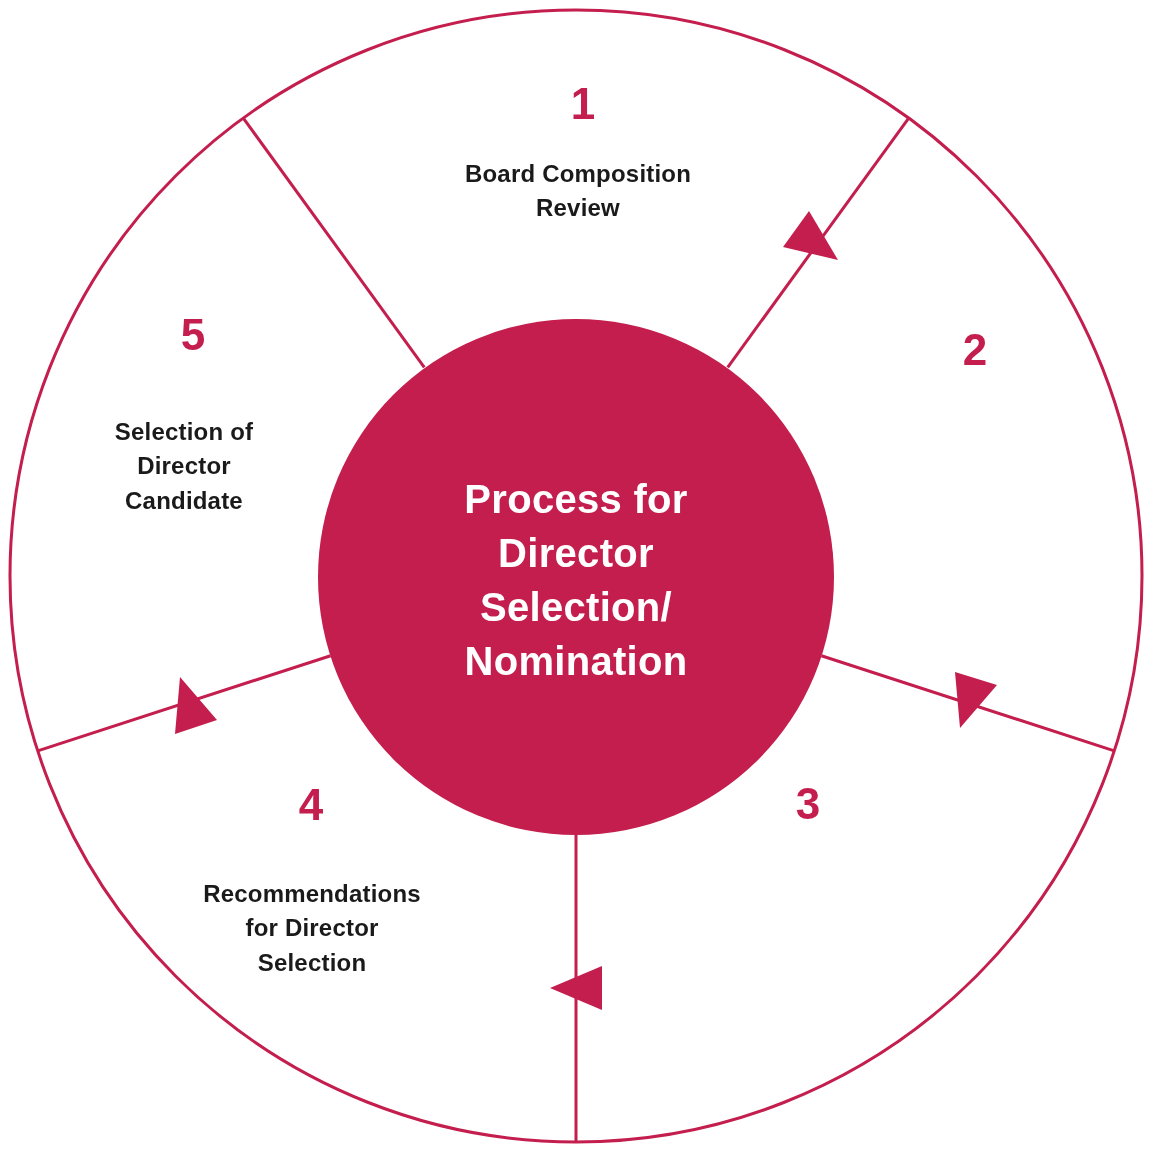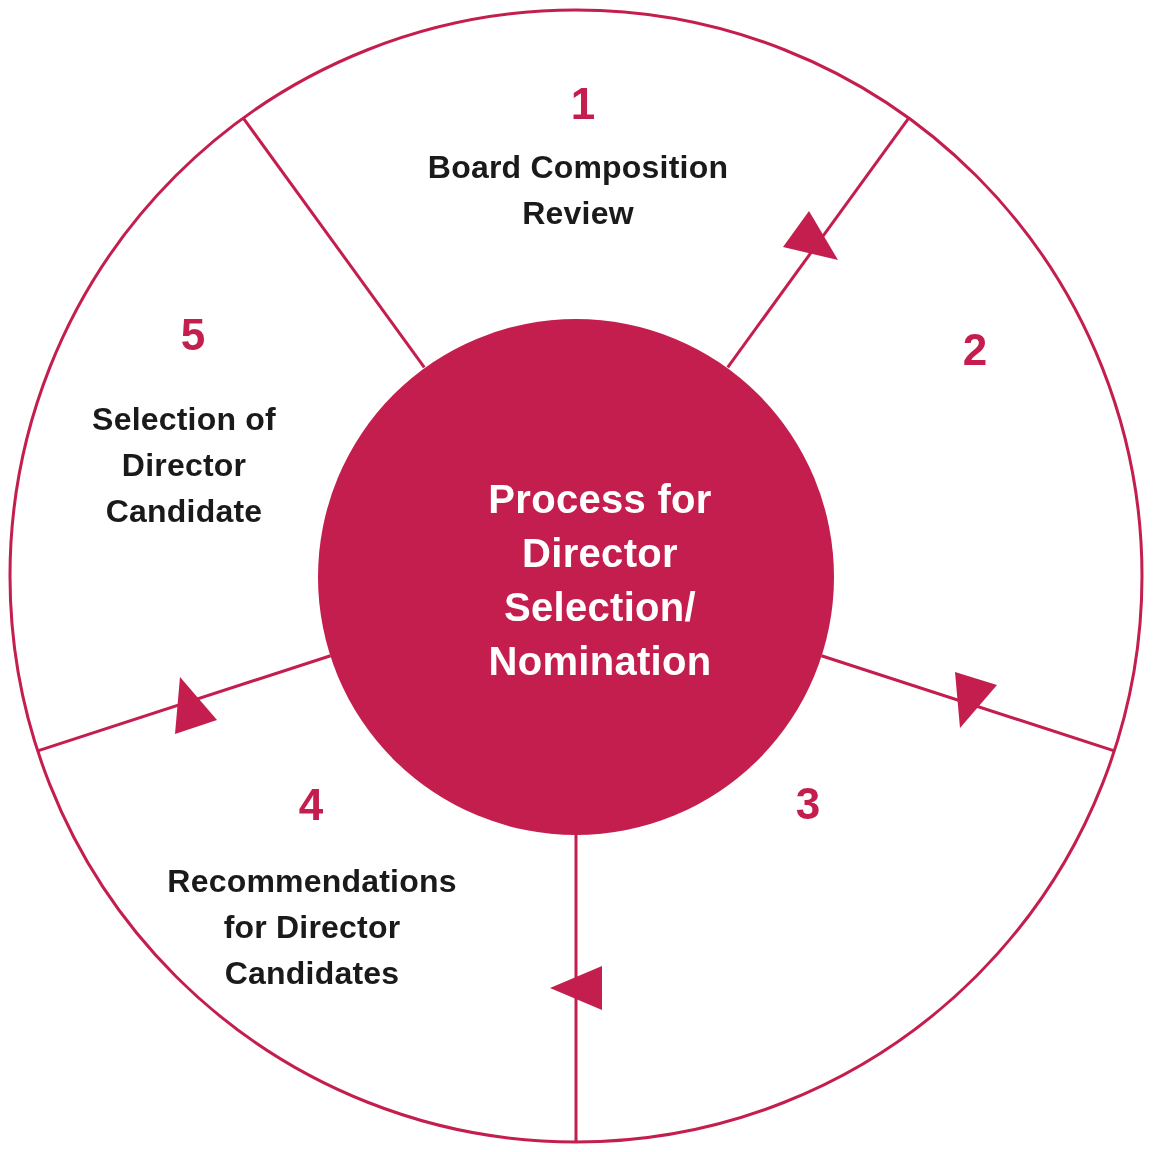--- a/index.html
+++ b/index.html
@@ -28,7 +28,7 @@
     position:absolute;
     transform:translate(-50%,-50%);
     color:var(--ink);
-    font-size:32px;
+    font-size:24px;
     font-weight:bold;
     text-align:center;
     white-space:pre-line;

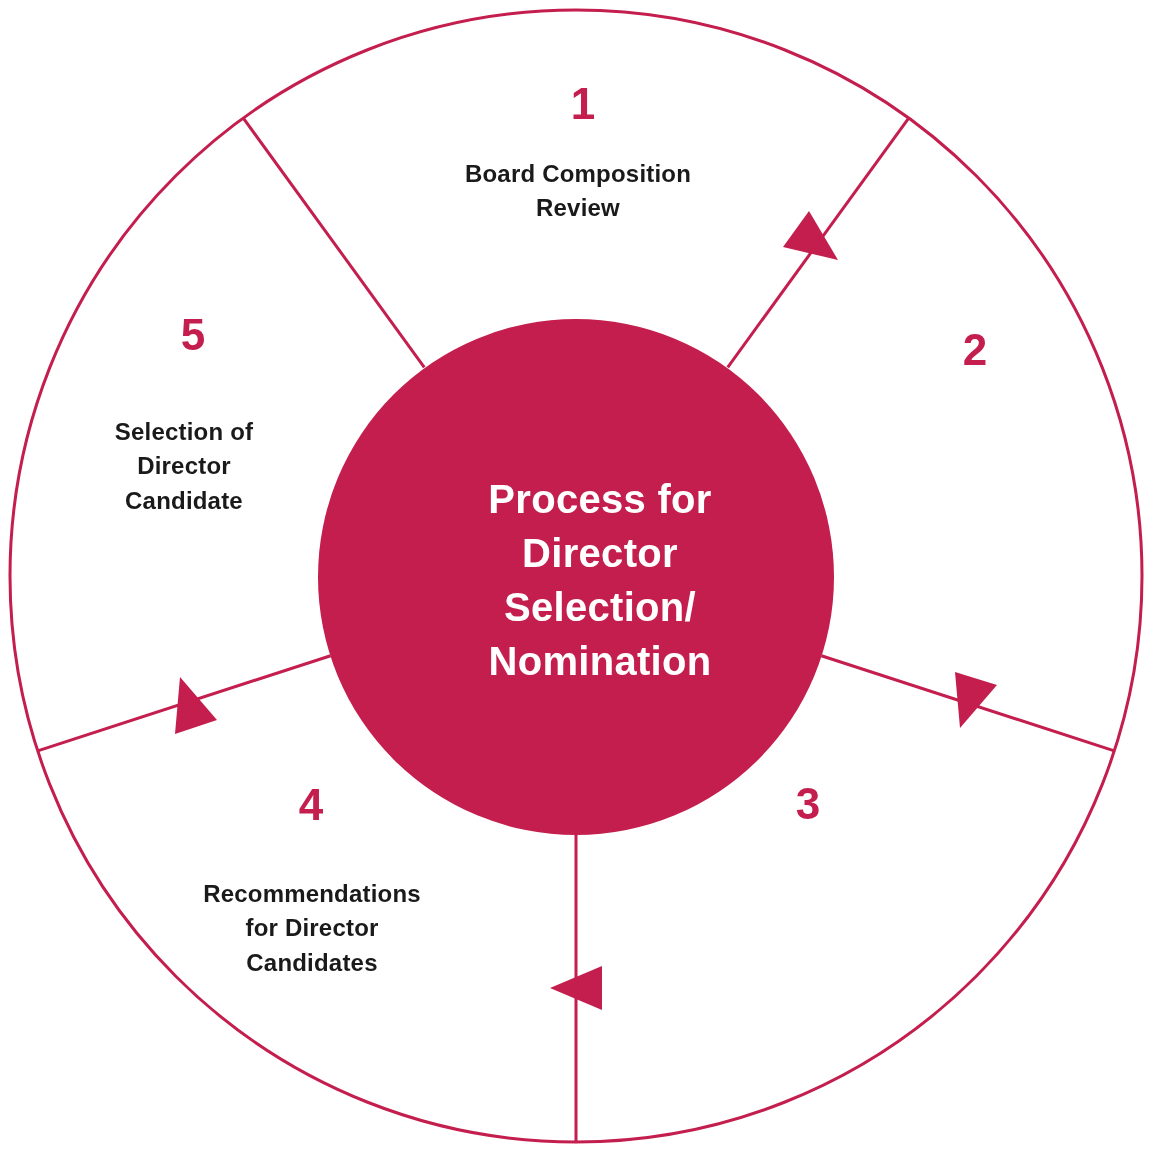--- a/index.html
+++ b/index.html
@@ -70,7 +70,7 @@
     <circle cx="576" cy="577" r="258" fill="#C31E4D"></circle>
   </svg>
 
-  <div class="center-lbl" style="left:576px; top:580px;margin-left:24px;">Process for
+  <div class="center-lbl" style="left:576px; top:580px;">Process for
 Director
 Selection/
 Nomination</div>

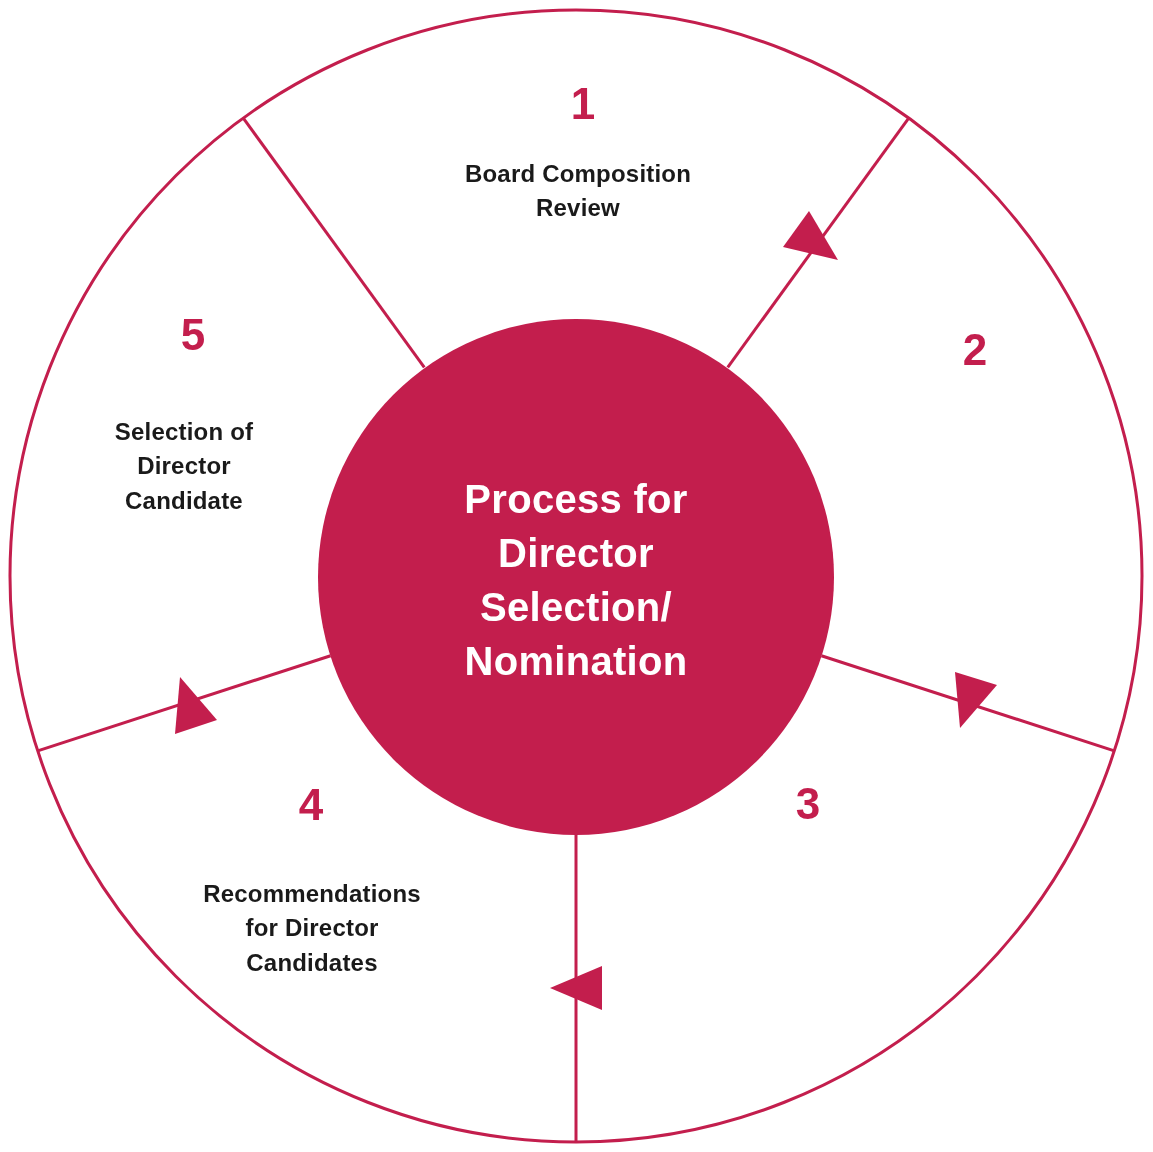--- a/index.html
+++ b/index.html
@@ -86,7 +86,7 @@
   <div class="num" style="left:311px; top:805px;">4</div>
   <div class="lbl" style="left:312px; top:928px;">Recommendations
 for Director
-Candidates</div>
+Selection</div>
 
   <div class="num" style="left:193px; top:335px;">5</div>
   <div class="lbl" style="left:184px; top:466px;">Selection of

